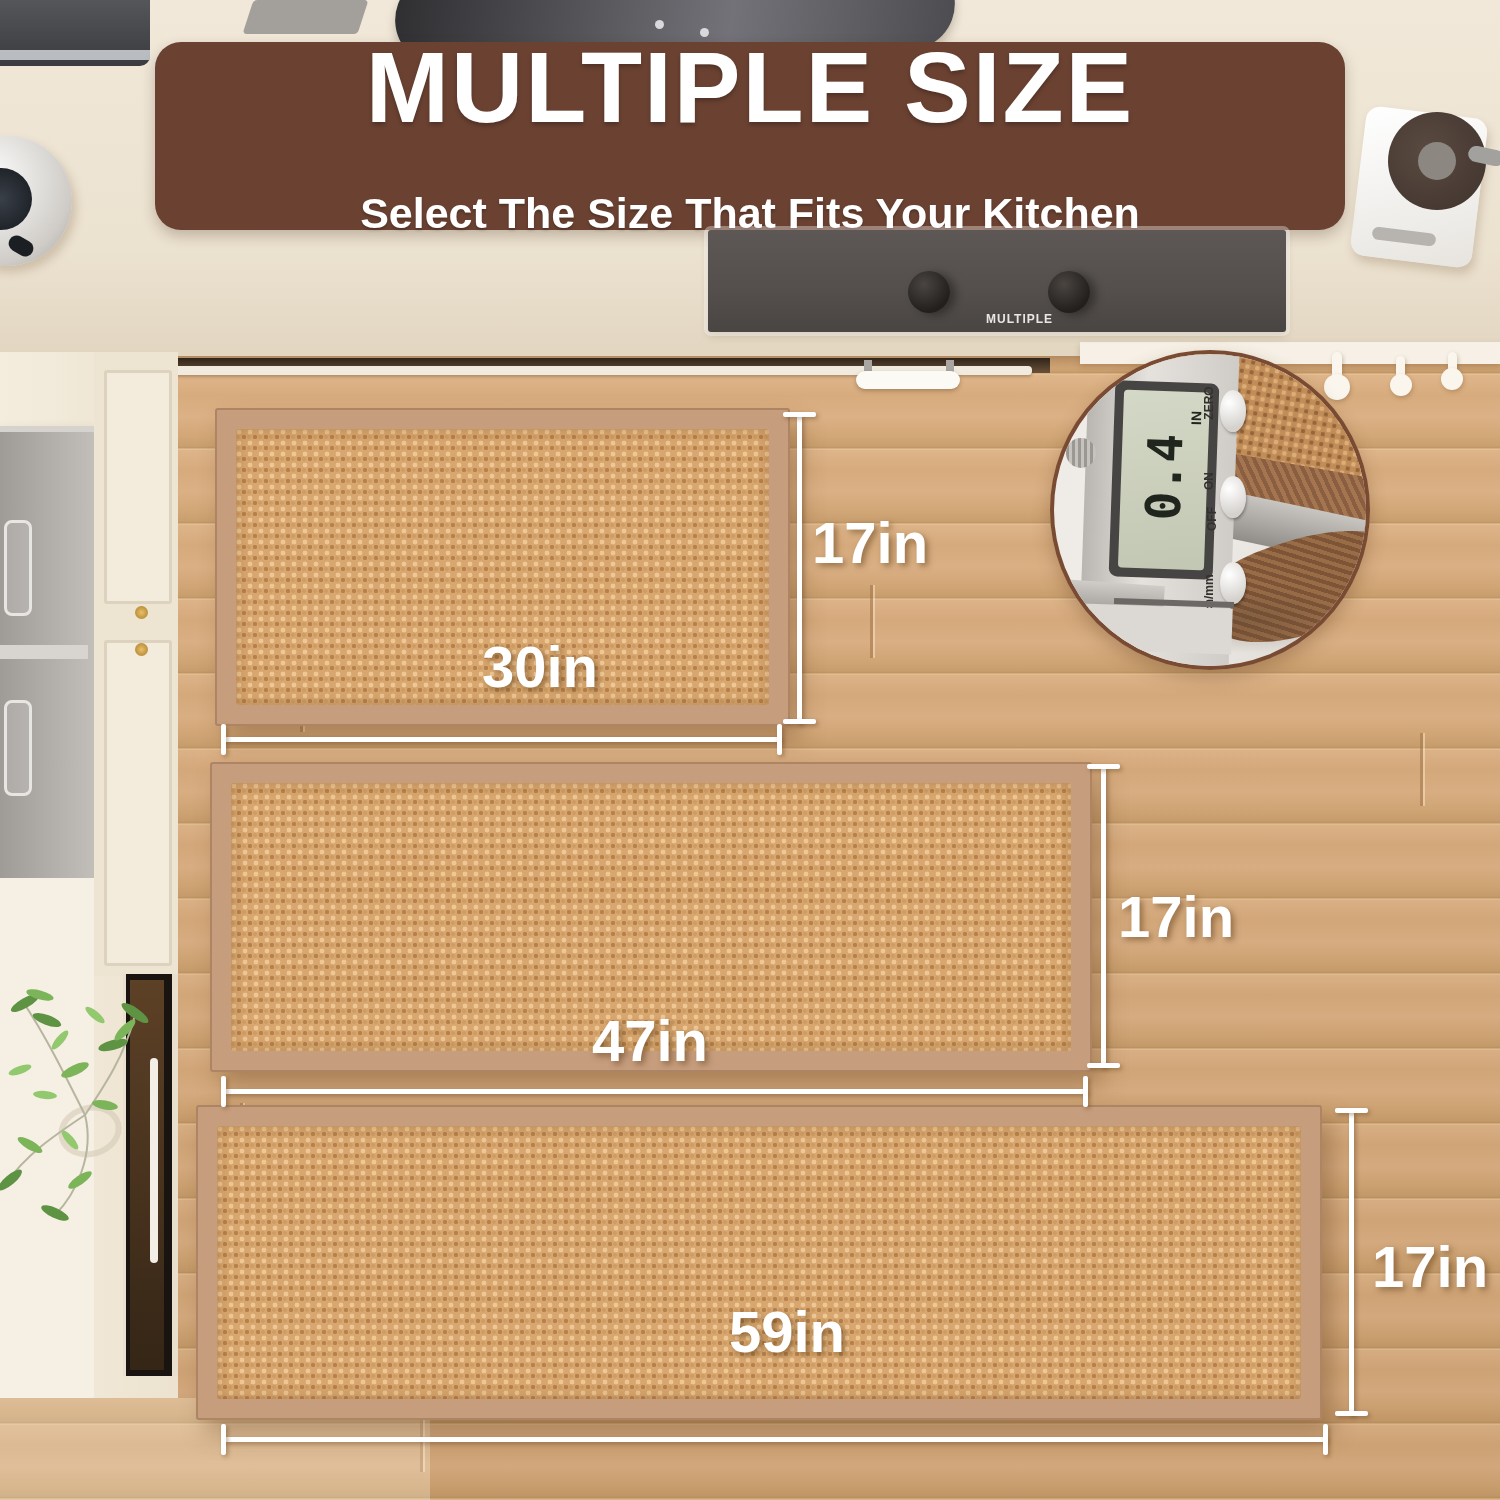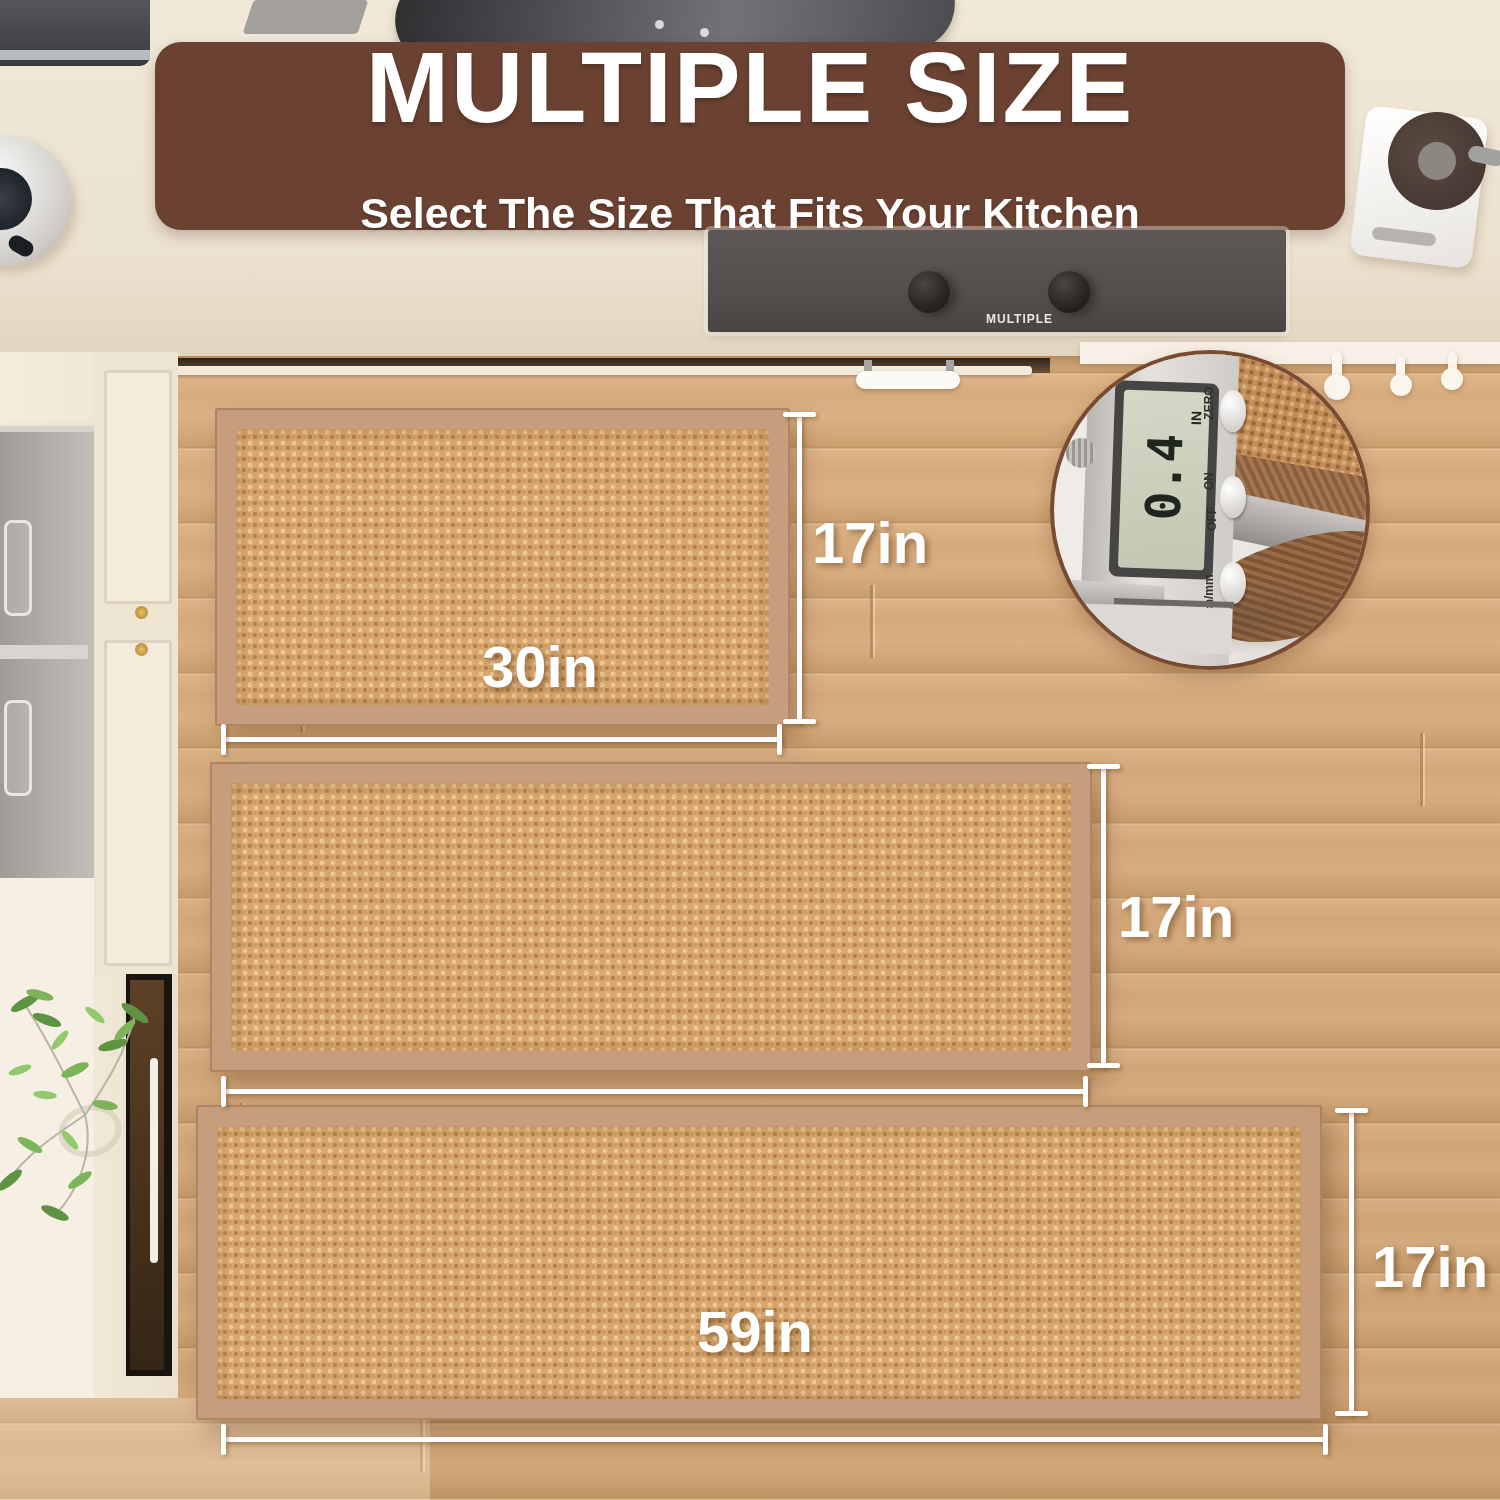--- a/index.html
+++ b/index.html
@@ -195,6 +195,7 @@
   <div class="dline" style="left:223px;top:1089px;width:864px;height:5px"></div>
   <div class="dline" style="left:221px;top:1076px;width:5px;height:31px"></div>
   <div class="dline" style="left:1083px;top:1076px;width:5px;height:31px"></div>
+  <div class="dlabel" style="left:560px;top:1012px;width:180px;text-align:center">47in</div>
 
   <div class="dline" style="left:1349px;top:1110px;width:5px;height:306px"></div>
   <div class="dline" style="left:1335px;top:1108px;width:33px;height:5px"></div>

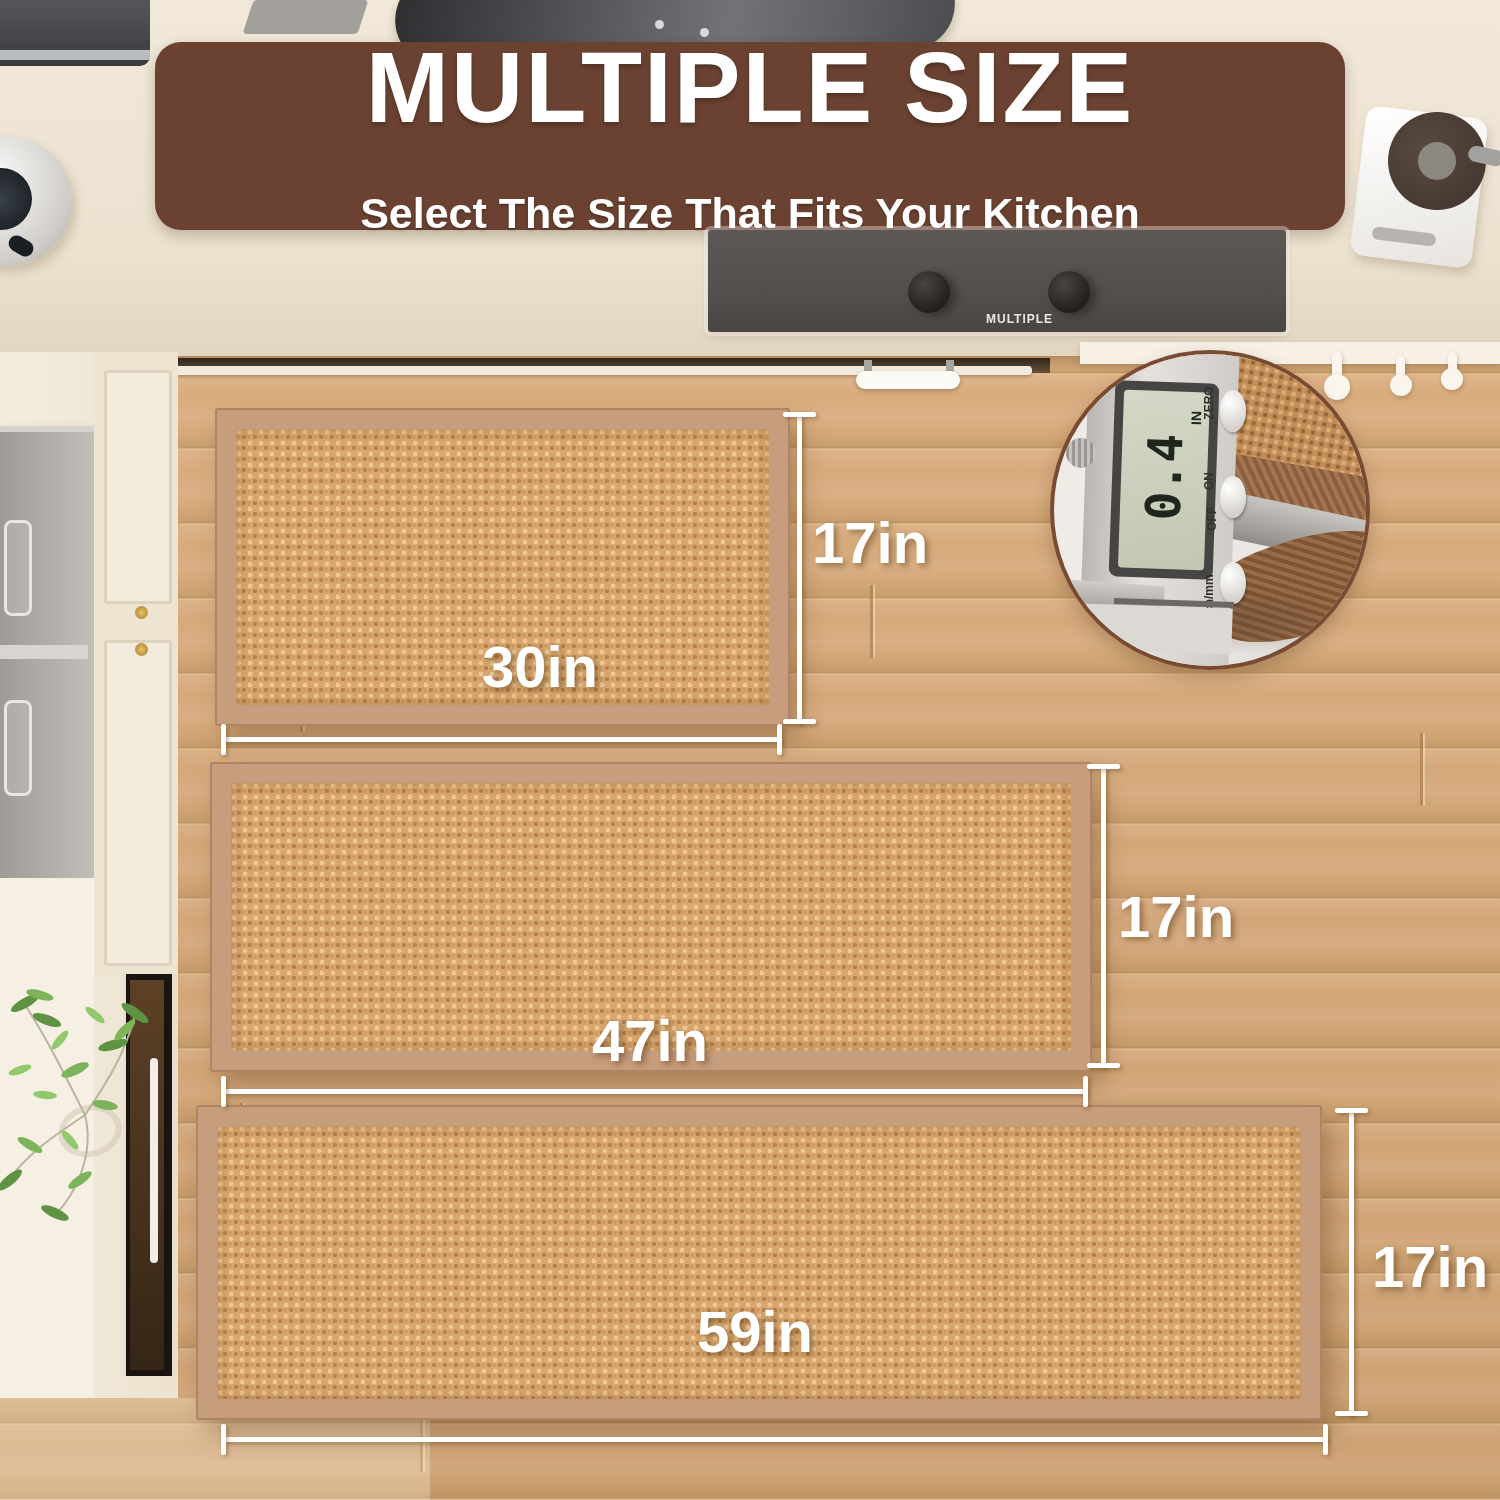--- a/index.html
+++ b/index.html
@@ -204,7 +204,7 @@
   <div class="dline" style="left:223px;top:1437px;width:1104px;height:5px"></div>
   <div class="dline" style="left:221px;top:1424px;width:5px;height:31px"></div>
   <div class="dline" style="left:1323px;top:1424px;width:5px;height:31px"></div>
-  <div class="dlabel" style="left:665px;top:1303px;width:180px;text-align:center">59in</div>
+  <div class="dlabel" style="left:665px;top:1303px;width:180px;text-align:right">59in</div>
 
   <div class="abs inset">
     <div class="abs weave-dark" style="left:95px;top:-25px;width:260px;height:150px;transform:rotate(9deg)"></div>

